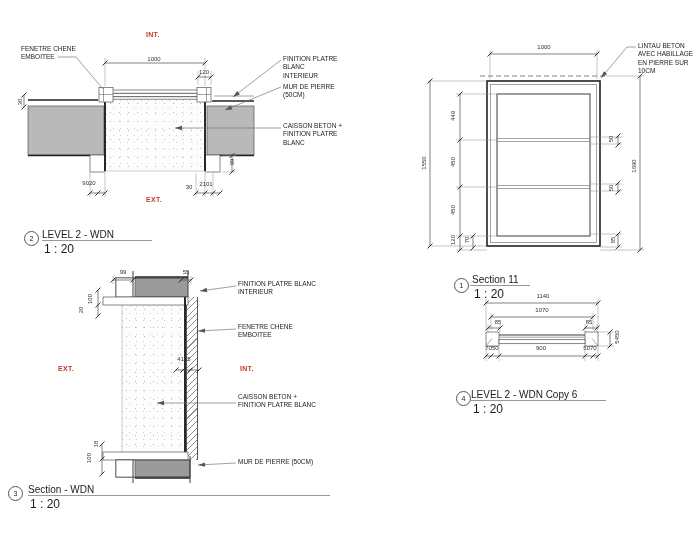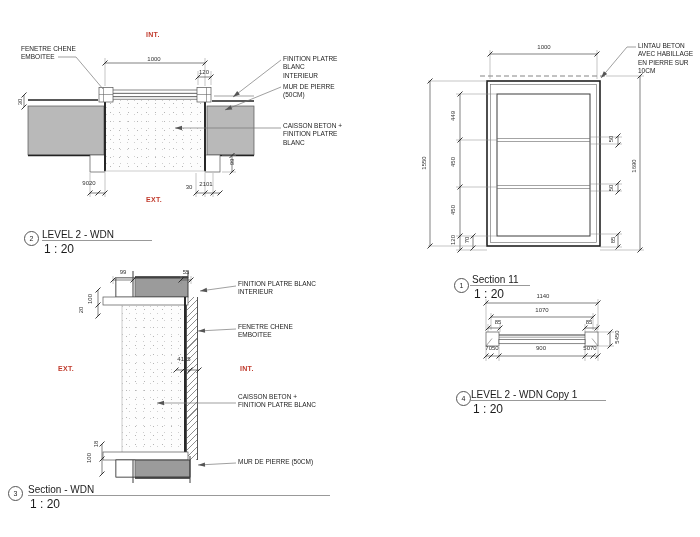--- a/index.html
+++ b/index.html
@@ -317,7 +317,7 @@
   <div class="dim-t" style="left:126px;top:65px;width:30px;">900</div>
   <div class="dim-t" style="left:175px;top:65px;width:30px;">5070</div>
   <div class="vnum" style="left:56px;top:111px;">4</div>
-  <div class="vtitle" style="left:71px;top:109px;">LEVEL 2 - WDN Copy 1</div>
+  <div class="vtitle" style="left:71px;top:109px;">LEVEL 2 - WDN Copy 6</div>
   <div class="ulbar" style="left:71px;top:120px;width:135px;"></div>
   <div class="vscale" style="left:73px;top:122px;">1 : 20</div>
 </div>

